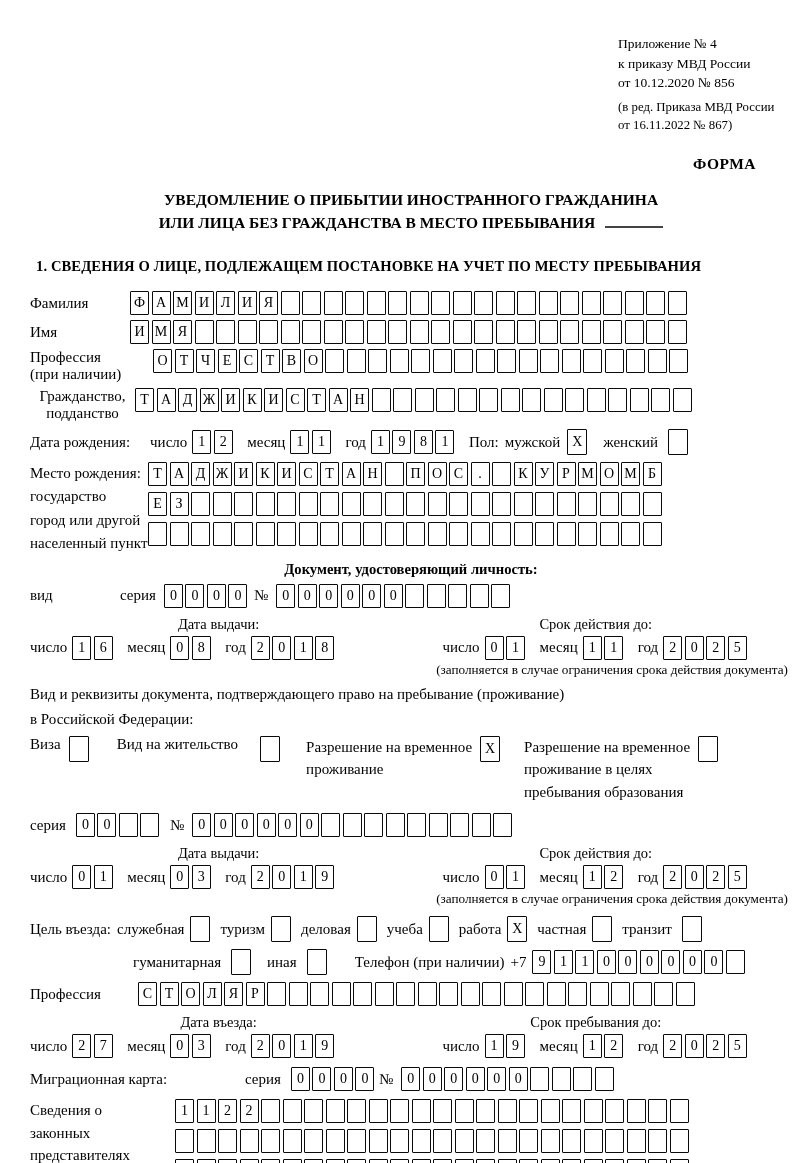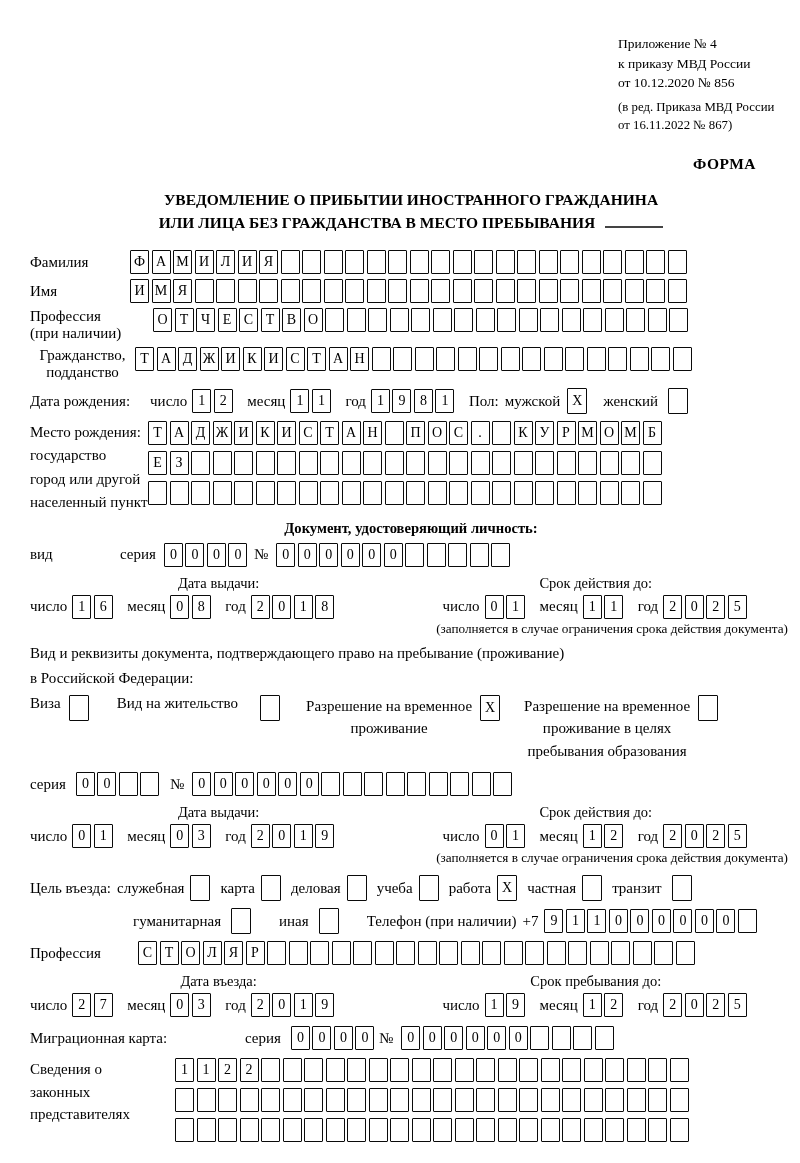--- a/index.html
+++ b/index.html
@@ -84,6 +84,7 @@
     <span>ИЛИ ЛИЦА БЕЗ ГРАЖДАНСТВА В МЕСТО ПРЕБЫВАНИЯ</span><span class="blank-line"></span>
   </div>
 
+  <div class="sect">1. СВЕДЕНИЯ О ЛИЦЕ, ПОДЛЕЖАЩЕМ ПОСТАНОВКЕ НА УЧЕТ ПО МЕСТУ ПРЕБЫВАНИЯ</div>
 
   <div class="row" style="margin-top:16px;">
     <span class="lbl w100">Фамилия</span>

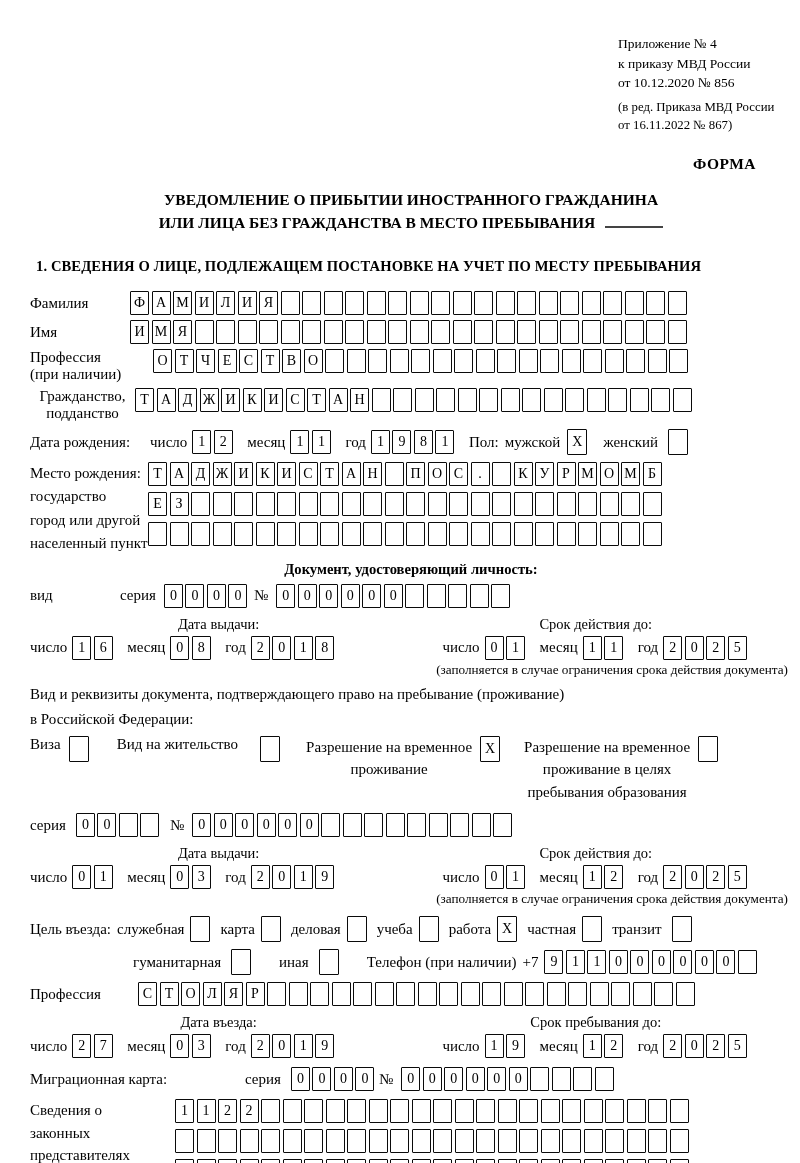--- a/index.html
+++ b/index.html
@@ -55,7 +55,7 @@
   .opts{display:flex;align-items:flex-start;margin-top:8px;}
   .pair{display:flex;align-items:flex-start;margin-right:14px;}
   .pair .t{margin-right:8px;}
-  .optcol{display:inline-block;text-align:center;line-height:1.5;margin-right:8px;}
+  .optcol{display:inline-block;text-align:left;line-height:1.5;margin-right:8px;}
   .cbx .cell{margin-right:0;height:26px;width:20px;line-height:23px;}
 
   .purpose .t{margin-right:6px;}

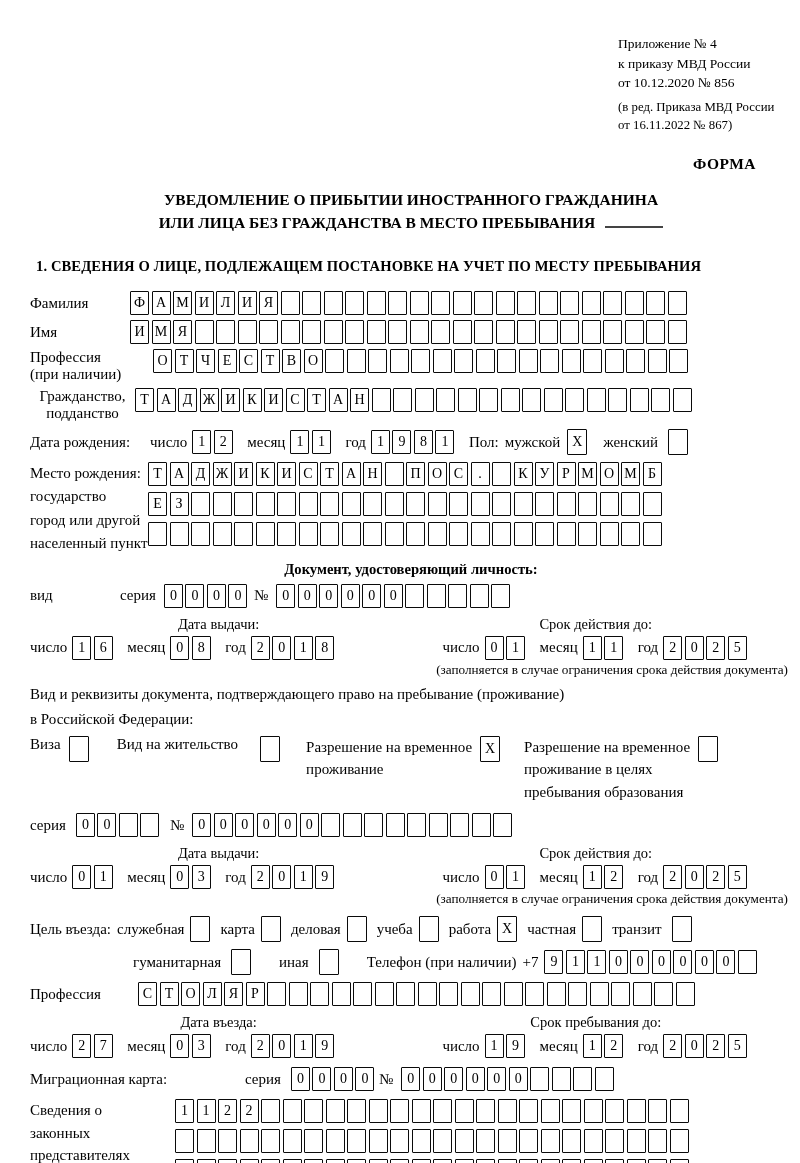--- a/index.html
+++ b/index.html
@@ -248,7 +248,7 @@
         <span class="cells cbx"><span class="cell"></span></span>
       </span>
     <span class="pair">
-        <span class="t">карта</span>
+        <span class="t">туризм</span>
         <span class="cells cbx"><span class="cell"></span></span>
       </span>
     <span class="pair">

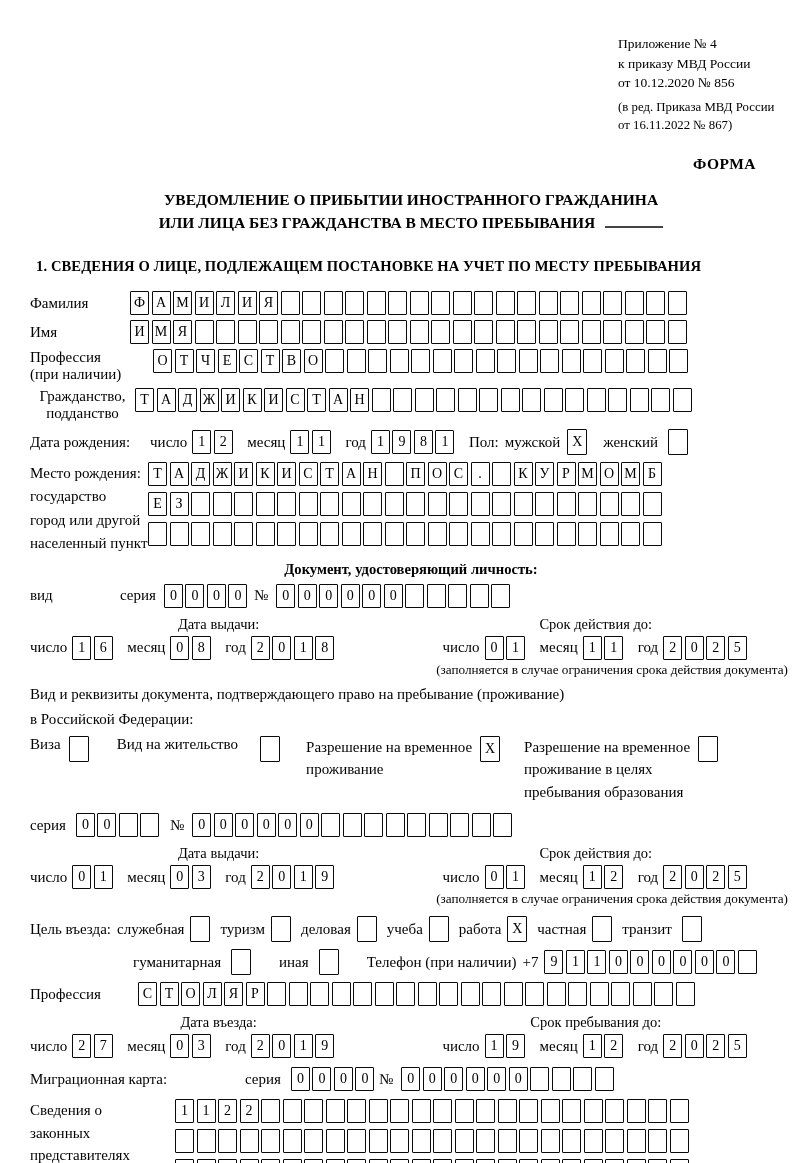--- a/index.html
+++ b/index.html
@@ -279,7 +279,7 @@
         <span class="cells cbx"><span class="cell"></span></span>
       </span>
     <span class="pair">
-        <span class="t" style="margin-left:18px;margin-right:10px;">иная</span>
+        <span class="t" style="margin-left:6px;margin-right:10px;">иная</span>
         <span class="cells cbx"><span class="cell"></span></span>
       </span>
     <span class="t phone-lbl">Телефон (при наличии)</span>

